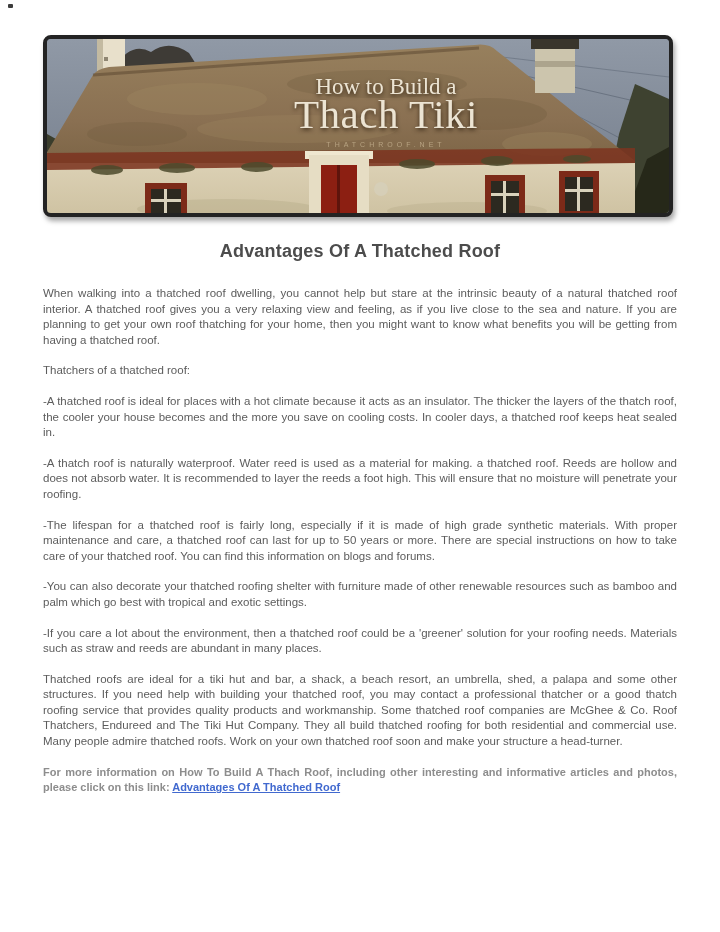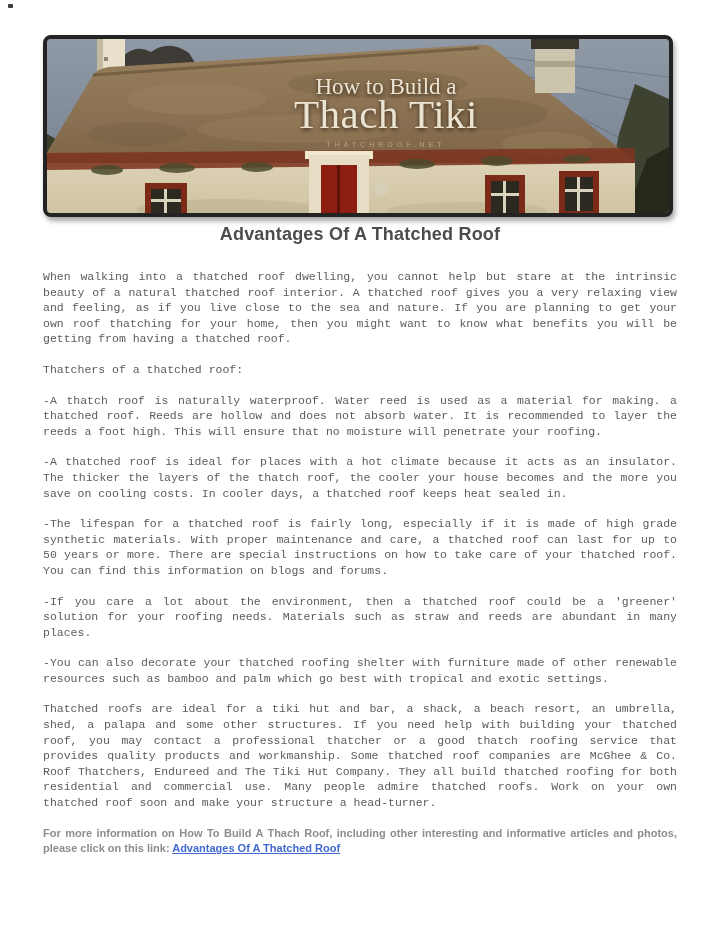--- a/index.html
+++ b/index.html
@@ -54,7 +54,7 @@
   
   .content {
     position: absolute;
-    left: 43px; top: 224px;
+    left: 43px; top: 241px;
     width: 634px;
     filter: blur(0.3px);
   }

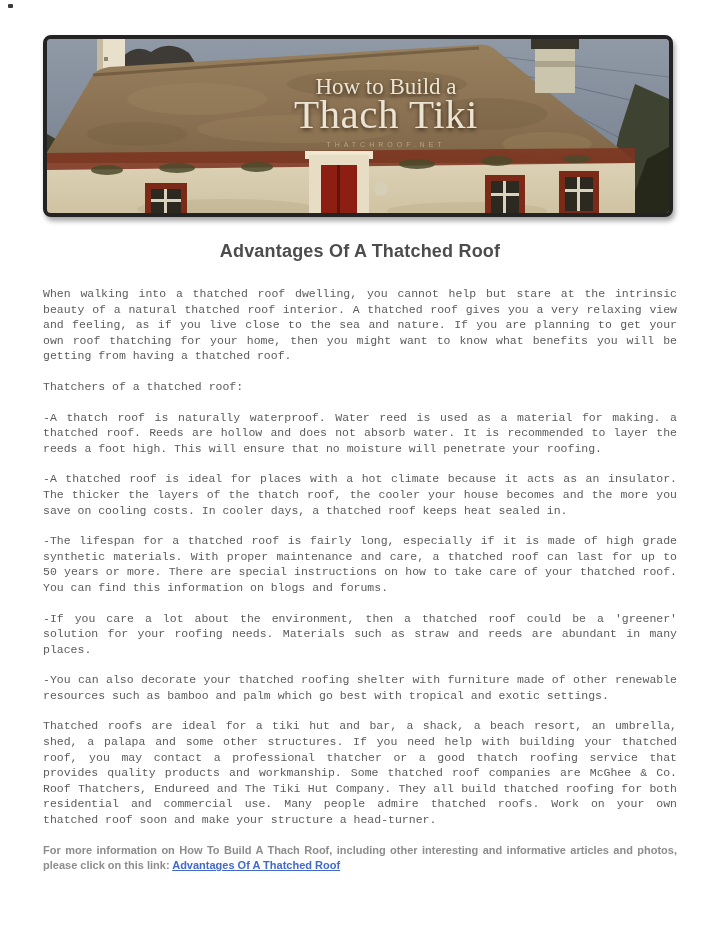--- a/index.html
+++ b/index.html
@@ -72,7 +72,6 @@
     line-height: 15.6px;
     color: #5c5c5c;
     text-align: justify;
-    font-family: Liberation Mono, monospace;
   }
   .content p.no-justify { text-align: left; }
   .footer-note {

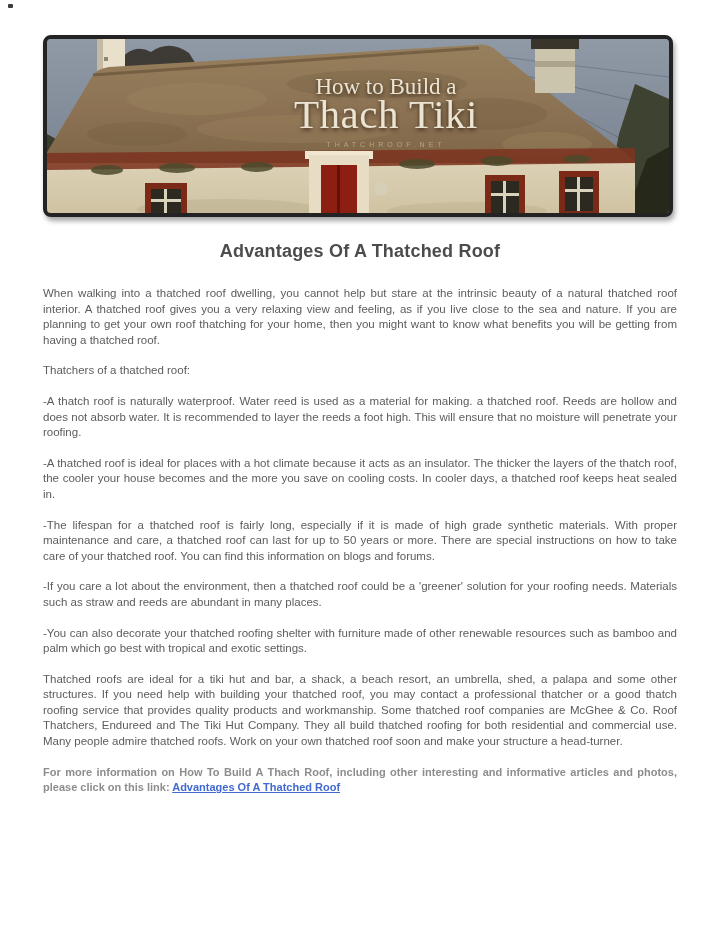--- a/index.html
+++ b/index.html
@@ -210,8 +210,8 @@
 
     <p>When walking into a thatched roof dwelling, you cannot help but stare at the intrinsic beauty of a natural thatched roof interior. A thatched roof gives you a very relaxing view and feeling, as if you live close to the sea and nature. If you are planning to get your own roof thatching for your home, then you might want to know what benefits you will be getting from having a thatched roof.</p>
     <p class="no-justify">Thatchers of a thatched roof:</p>
+    <p>-A thatched roof is ideal for places with a hot climate because it acts as an insulator. The thicker the layers of the thatch roof, the cooler your house becomes and the more you save on cooling costs. In cooler days, a thatched roof keeps heat sealed in.</p>
     <p>-A thatch roof is naturally waterproof. Water reed is used as a material for making. a thatched roof. Reeds are hollow and does not absorb water. It is recommended to layer the reeds a foot high. This will ensure that no moisture will penetrate your roofing.</p>
-    <p>-A thatched roof is ideal for places with a hot climate because it acts as an insulator. The thicker the layers of the thatch roof, the cooler your house becomes and the more you save on cooling costs. In cooler days, a thatched roof keeps heat sealed in.</p>
     <p>-The lifespan for a thatched roof is fairly long, especially if it is made of high grade synthetic materials. With proper maintenance and care, a thatched roof can last for up to 50 years or more. There are special instructions on how to take care of your thatched roof. You can find this information on blogs and forums.</p>
     <p>-If you care a lot about the environment, then a thatched roof could be a 'greener' solution for your roofing needs. Materials such as straw and reeds are abundant in many places.</p>
     <p>-You can also decorate your thatched roofing shelter with furniture made of other renewable resources such as bamboo and palm which go best with tropical and exotic settings.</p>

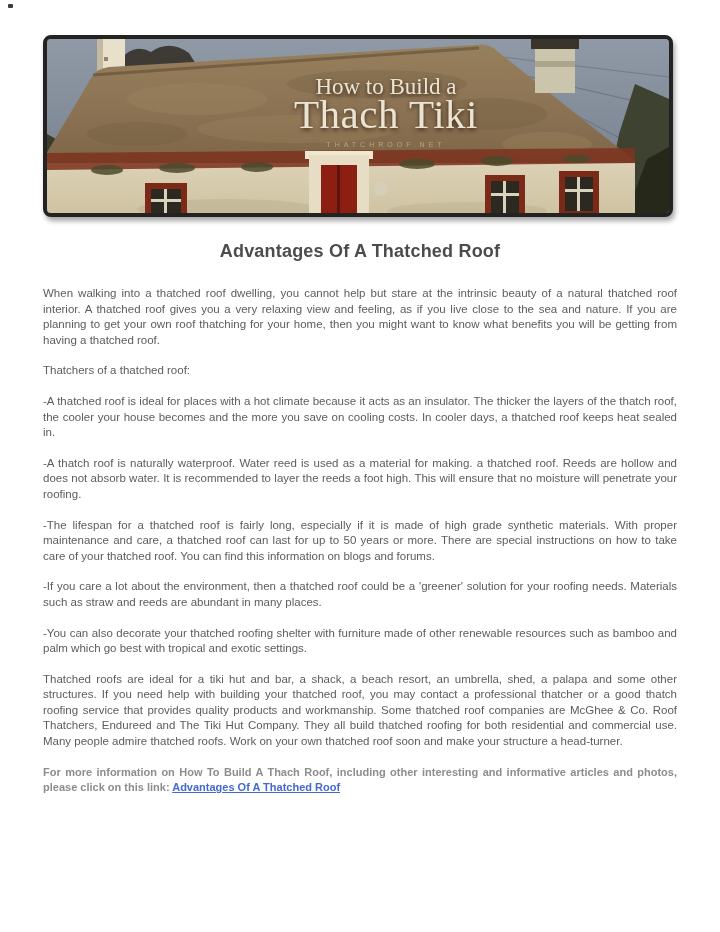--- a/index.html
+++ b/index.html
@@ -213,8 +213,8 @@
     <p>-A thatched roof is ideal for places with a hot climate because it acts as an insulator. The thicker the layers of the thatch roof, the cooler your house becomes and the more you save on cooling costs. In cooler days, a thatched roof keeps heat sealed in.</p>
     <p>-A thatch roof is naturally waterproof. Water reed is used as a material for making. a thatched roof. Reeds are hollow and does not absorb water. It is recommended to layer the reeds a foot high. This will ensure that no moisture will penetrate your roofing.</p>
     <p>-The lifespan for a thatched roof is fairly long, especially if it is made of high grade synthetic materials. With proper maintenance and care, a thatched roof can last for up to 50 years or more. There are special instructions on how to take care of your thatched roof. You can find this information on blogs and forums.</p>
+    <p>-You can also decorate your thatched roofing shelter with furniture made of other renewable resources such as bamboo and palm which go best with tropical and exotic settings.</p>
     <p>-If you care a lot about the environment, then a thatched roof could be a 'greener' solution for your roofing needs. Materials such as straw and reeds are abundant in many places.</p>
-    <p>-You can also decorate your thatched roofing shelter with furniture made of other renewable resources such as bamboo and palm which go best with tropical and exotic settings.</p>
     <p>Thatched roofs are ideal for a tiki hut and bar, a shack, a beach resort, an umbrella, shed, a palapa and some other structures. If you need help with building your thatched roof, you may contact a professional thatcher or a good thatch roofing service that provides quality products and workmanship. Some thatched roof companies are McGhee &amp; Co. Roof Thatchers, Endureed and The Tiki Hut Company. They all build thatched roofing for both residential and commercial use. Many people admire thatched roofs. Work on your own thatched roof soon and make your structure a head-turner.</p>
 
     <div class="footer-note"><span>For more information on How To Build A Thach Roof, including other interesting and informative articles and photos, please click on this link: </span><a href="#">Advantages Of A Thatched Roof</a></div>

